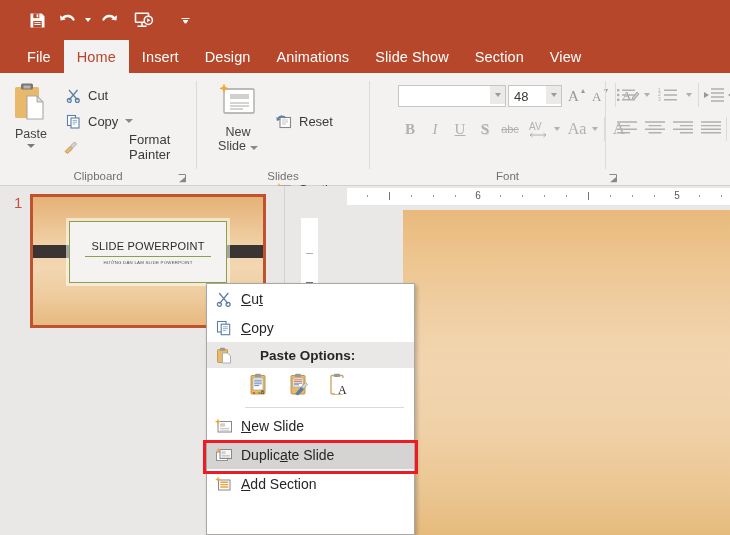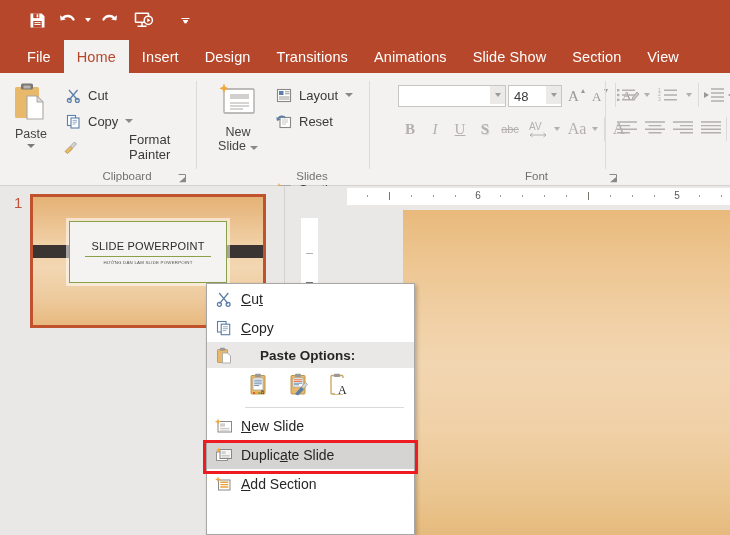--- a/index.html
+++ b/index.html
@@ -408,7 +408,6 @@
       <div class="tab active">Home</div>
       <div class="tab">Insert</div>
       <div class="tab">Design</div>
-      <div class="tab">Transitions</div>
       <div class="tab">Animations</div>
       <div class="tab">Slide Show</div>
       <div class="tab">Section</div>

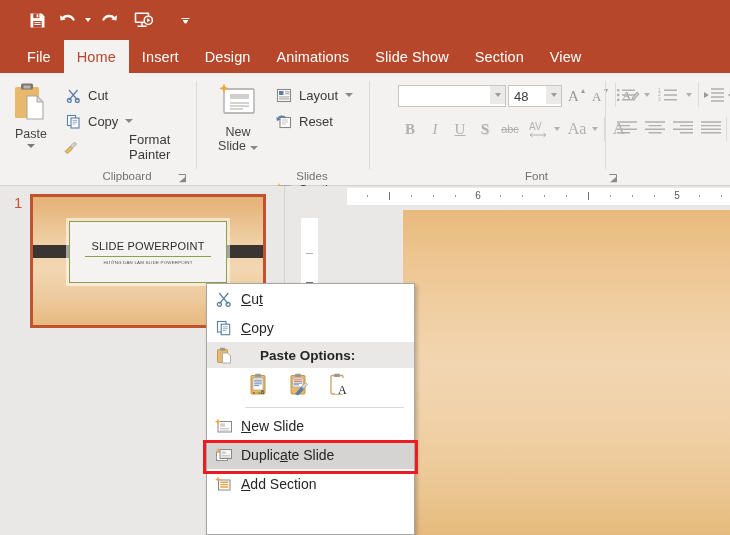--- a/index.html
+++ b/index.html
@@ -492,17 +492,6 @@
         </span>
       </div>
 
-      <div class="sl-item" style="left:76px; top:10px;">
-        <span class="si-ico">
-          <svg width="16" height="15" viewBox="0 0 16 15">
-            <rect x="1.5" y="1.5" width="13" height="12" fill="#ffffff" stroke="#8a8886" stroke-width="1.1"></rect>
-            <rect x="3" y="3" width="4.5" height="4" fill="#5b7fa6"></rect>
-            <path d="M9 3.8 h4.5 M9 5.8 h4.5 M3 9 h10.5 M3 11 h10.5" stroke="#9b9997" stroke-width="1"></path>
-          </svg>
-        </span>
-        <span>Layout</span>
-        <span class="mini-caret"></span>
-      </div>
 
       <div class="sl-item" style="left:76px; top:36px;">
         <span class="si-ico">

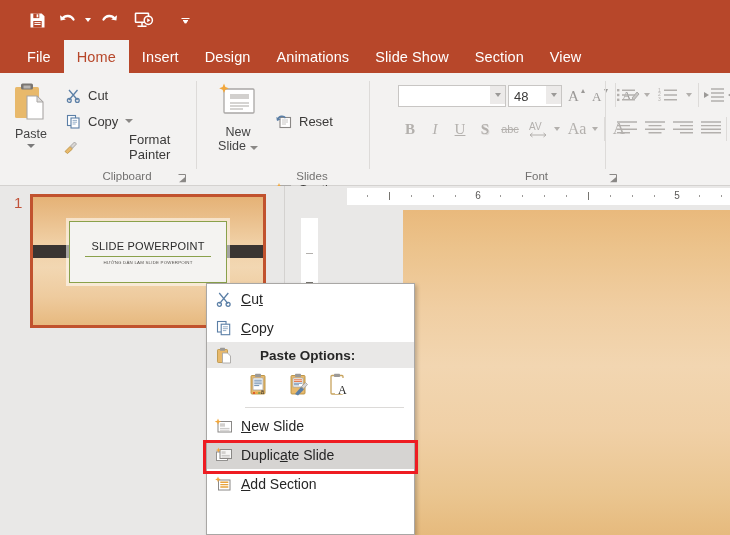--- a/index.html
+++ b/index.html
@@ -91,7 +91,6 @@
     text-align: center;
     font-size: 11.5px;
     color: #727170;
-    margin-left: 29px;
   }
   .dlg-launcher {
     position: absolute; bottom: 4px;

